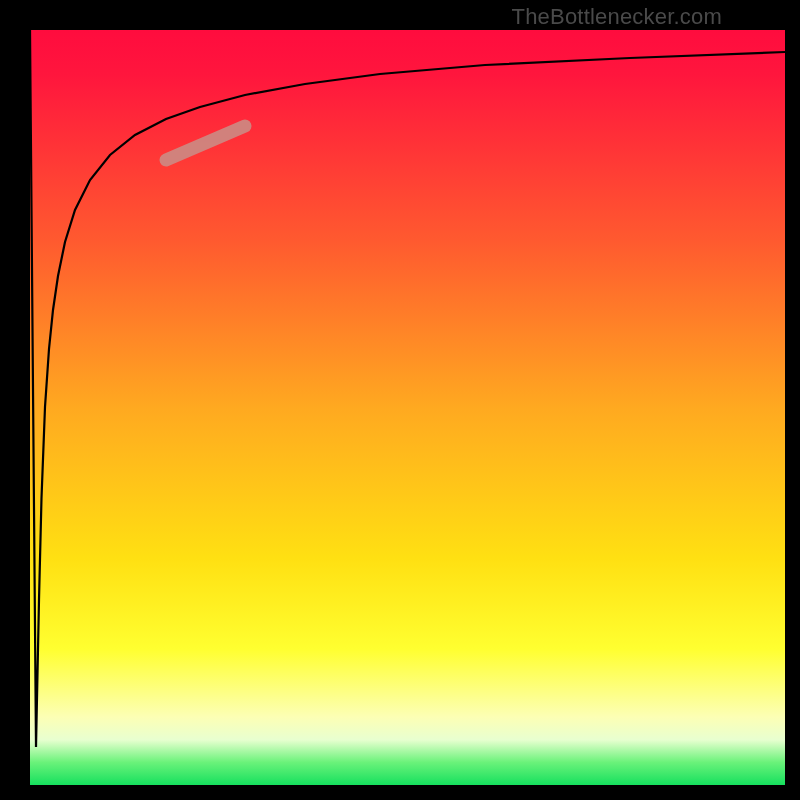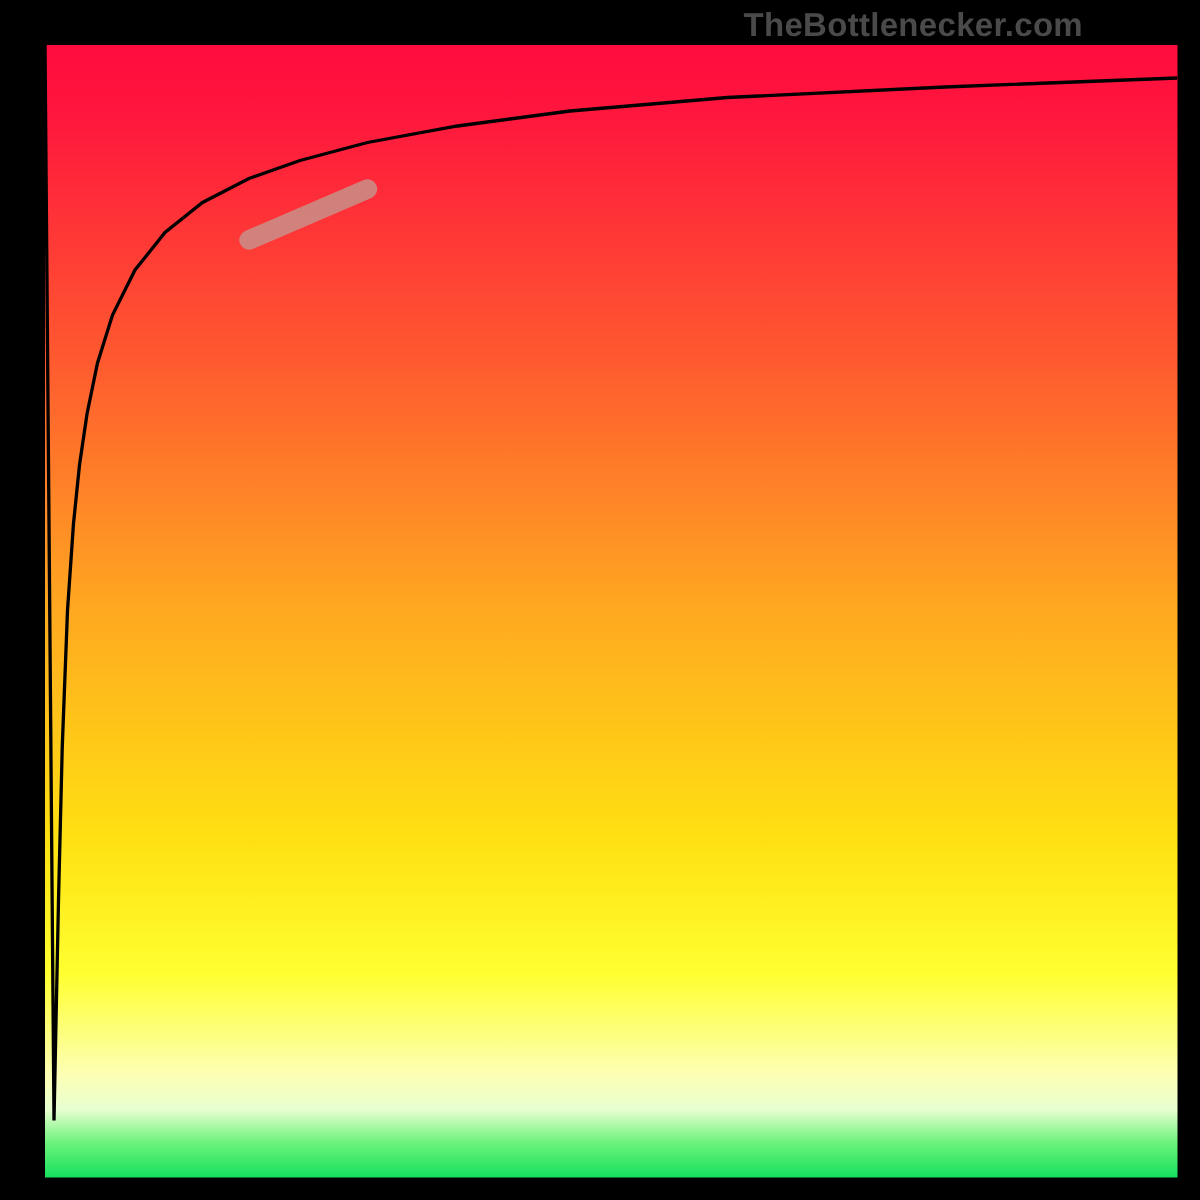--- a/index.html
+++ b/index.html
@@ -16,7 +16,6 @@
     width: 732px;
     height: 800px;
     background: #000;
-    font-weight: bold;
   }
   .plot-area {
     position: absolute;

